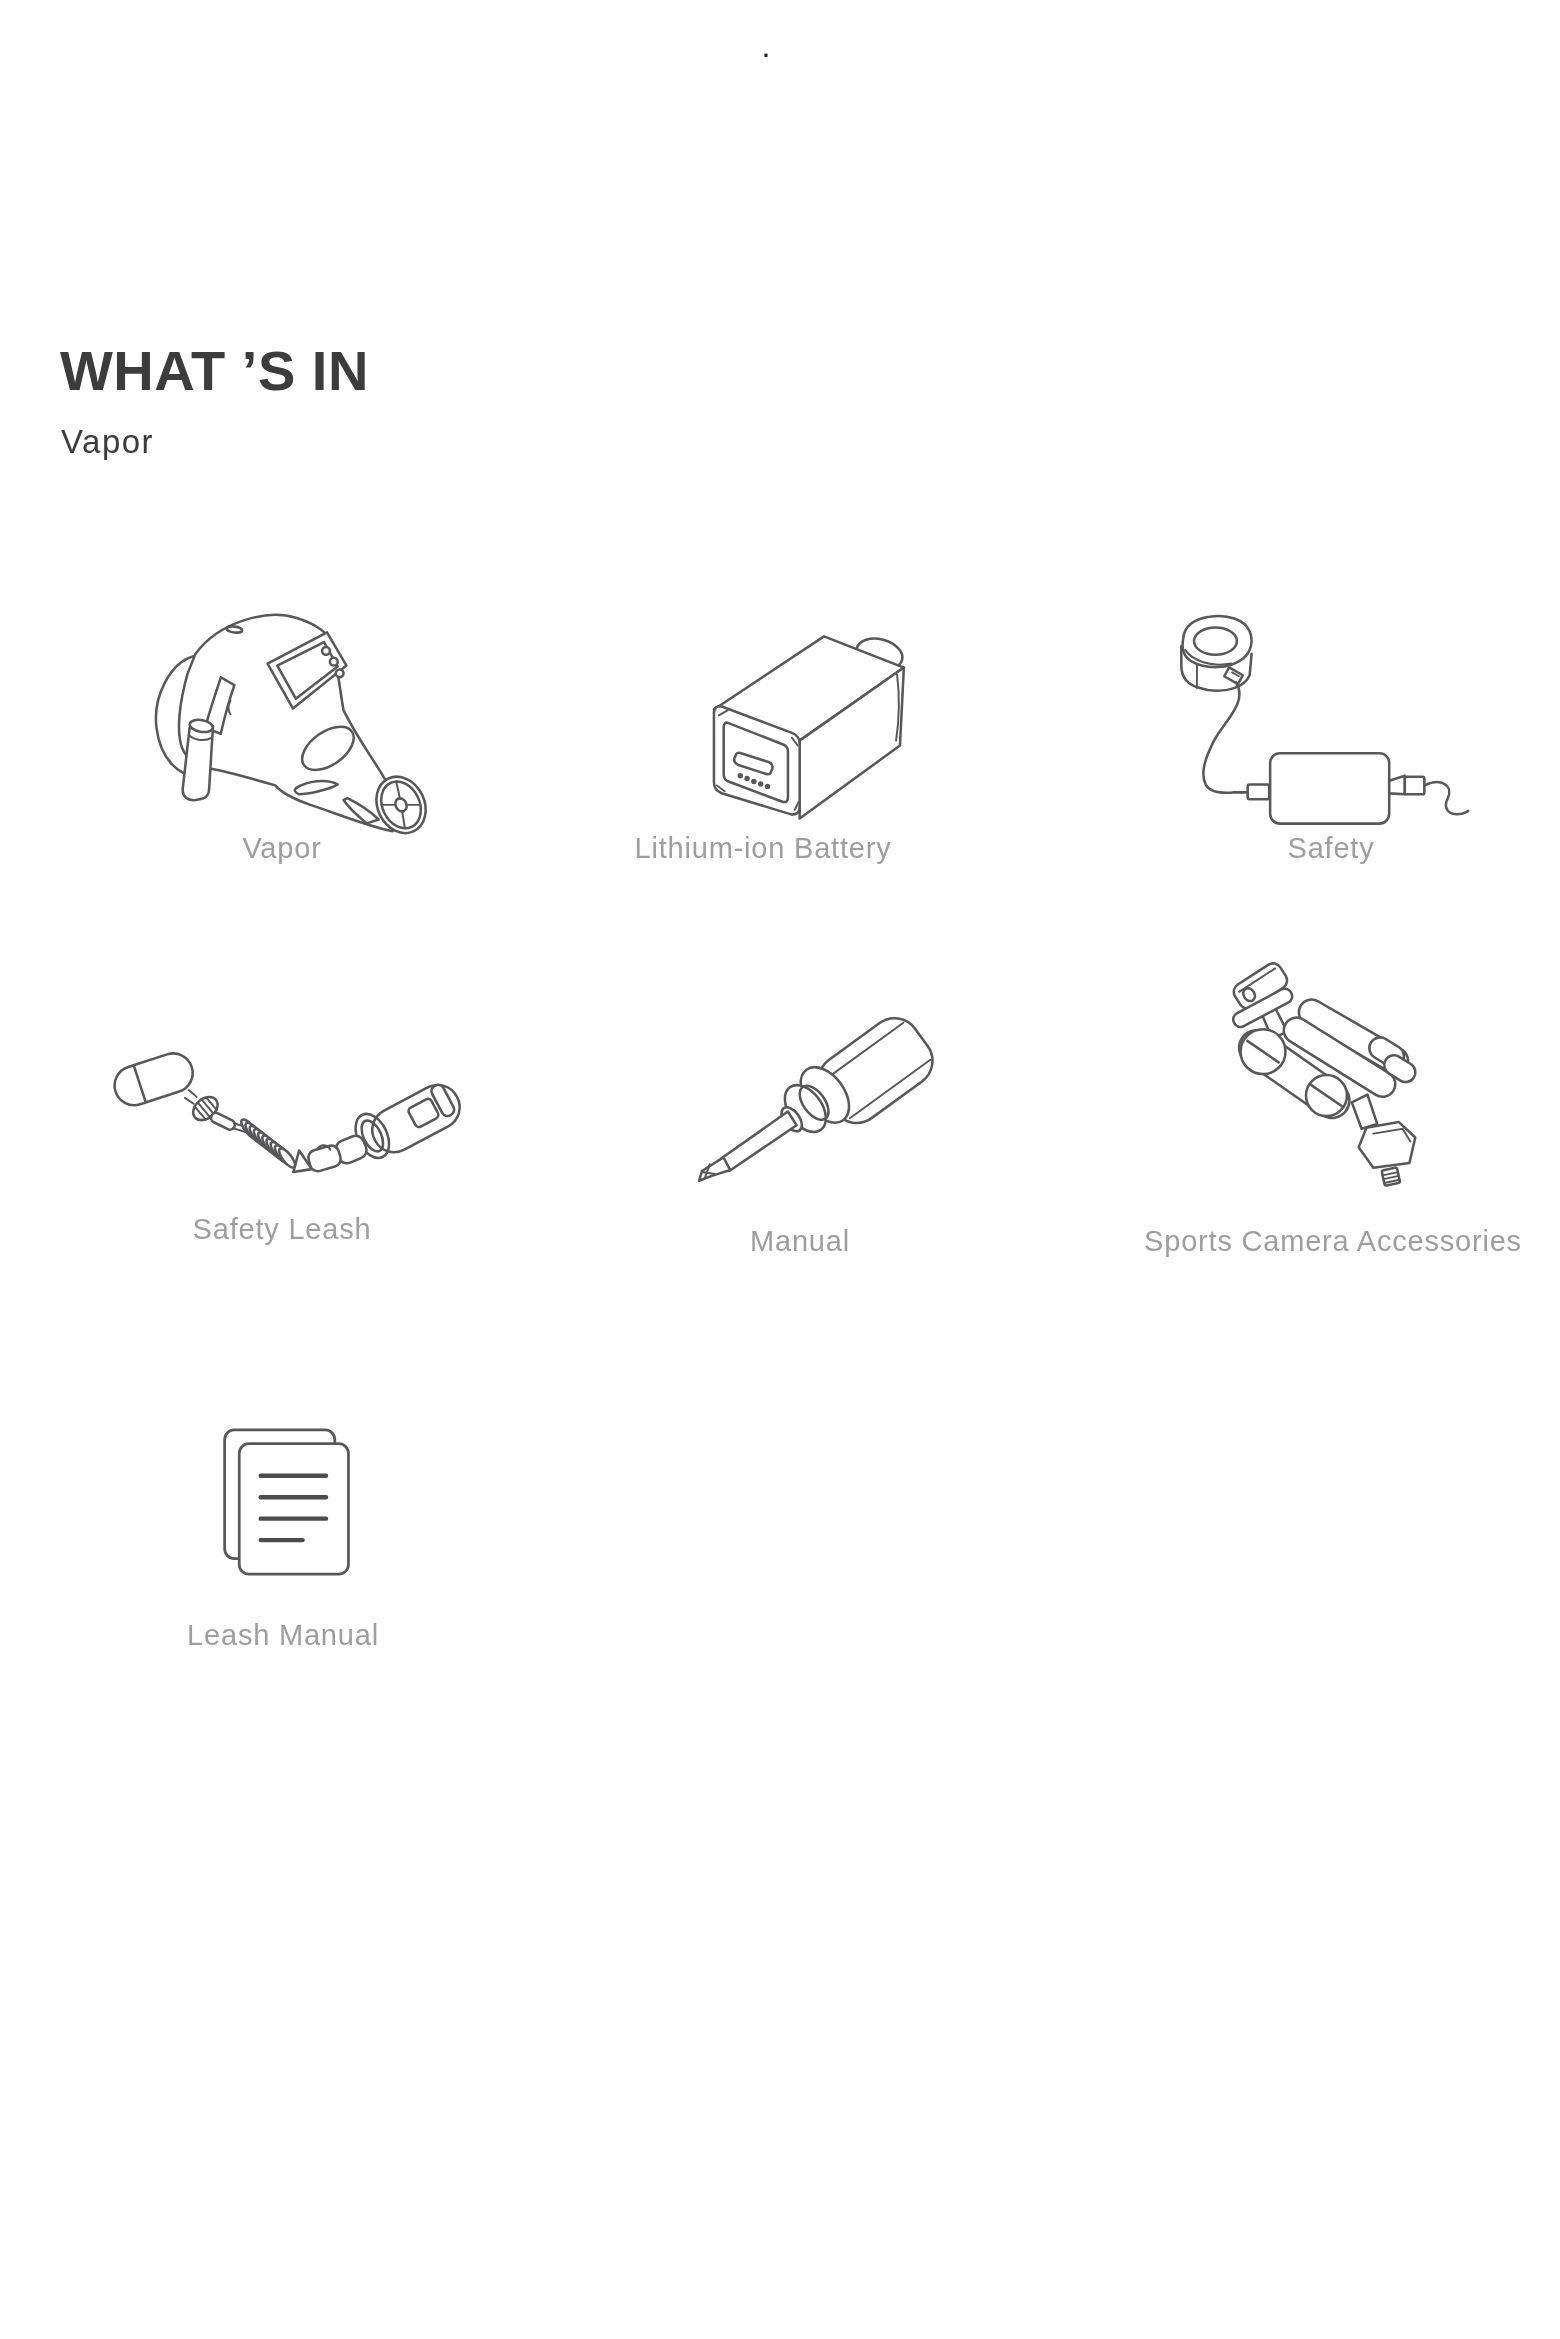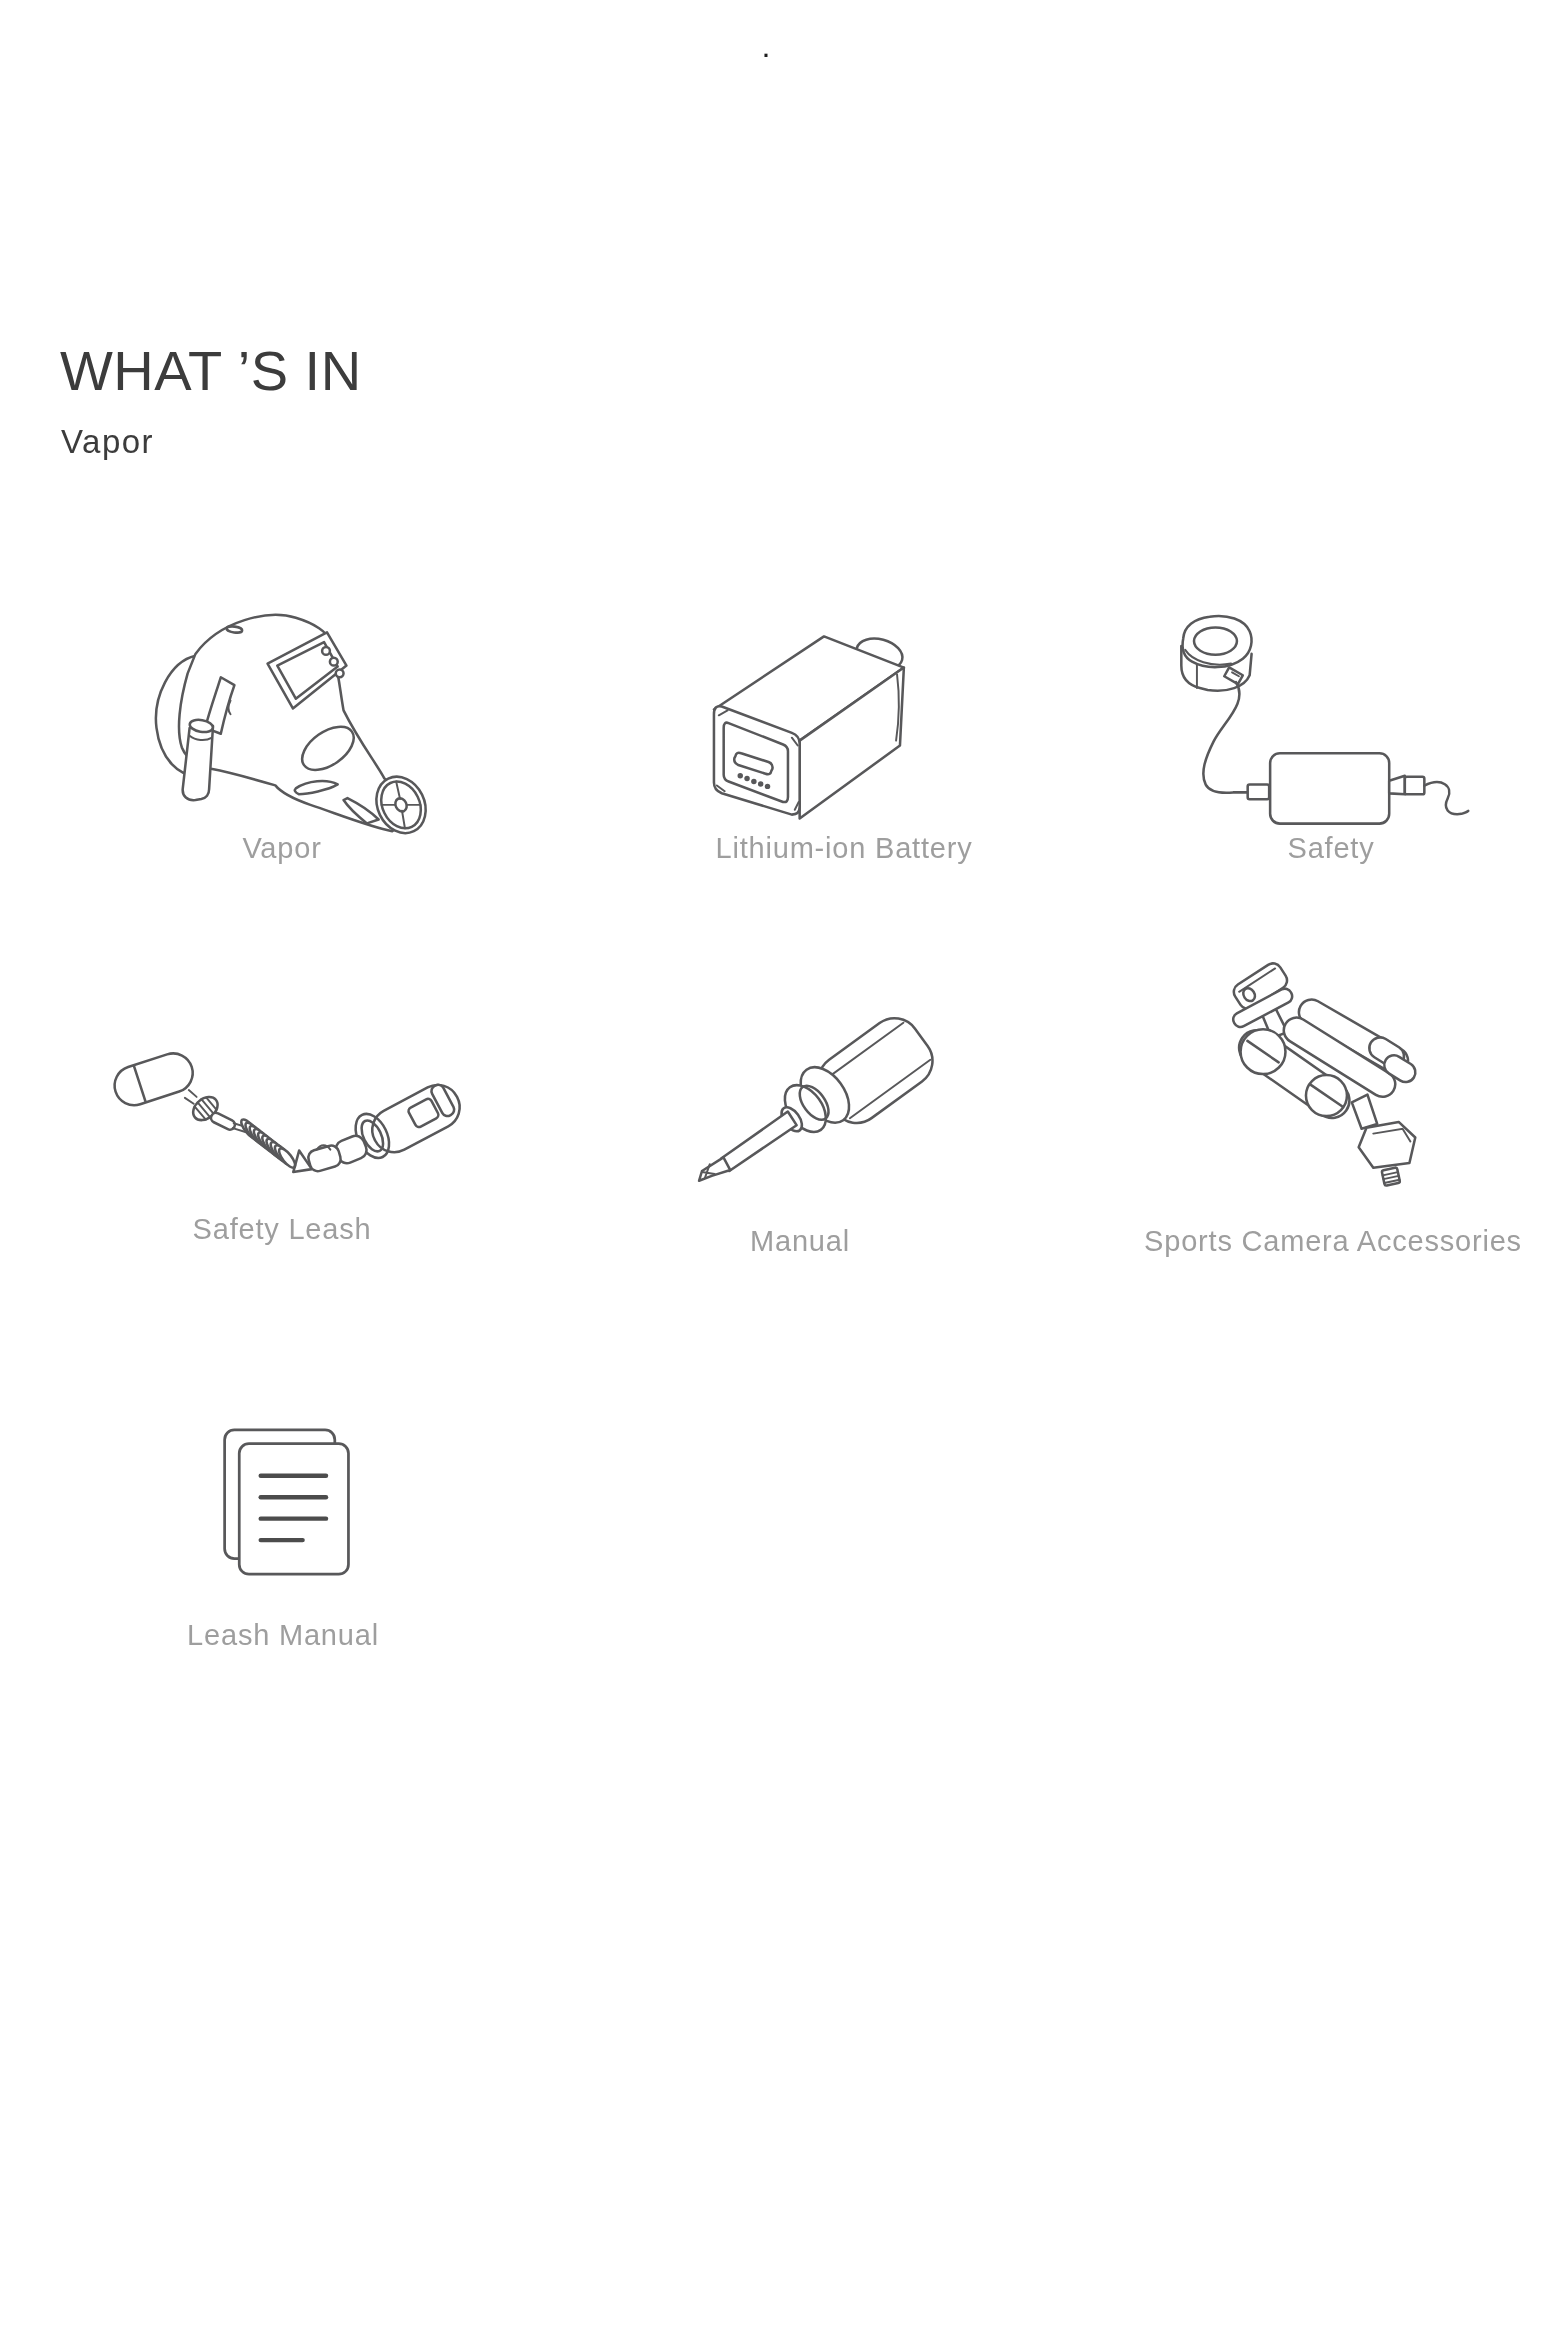--- a/index.html
+++ b/index.html
@@ -15,7 +15,7 @@
   }
   .title {
     position:absolute; left:60px; top:341px;
-    font-size:56px; line-height:60px; font-weight:400;
+    font-size:56px; line-height:60px; font-weight:700;
     letter-spacing:0.5px; color:var(--title,#3c3c3c);
   }
   .subtitle {

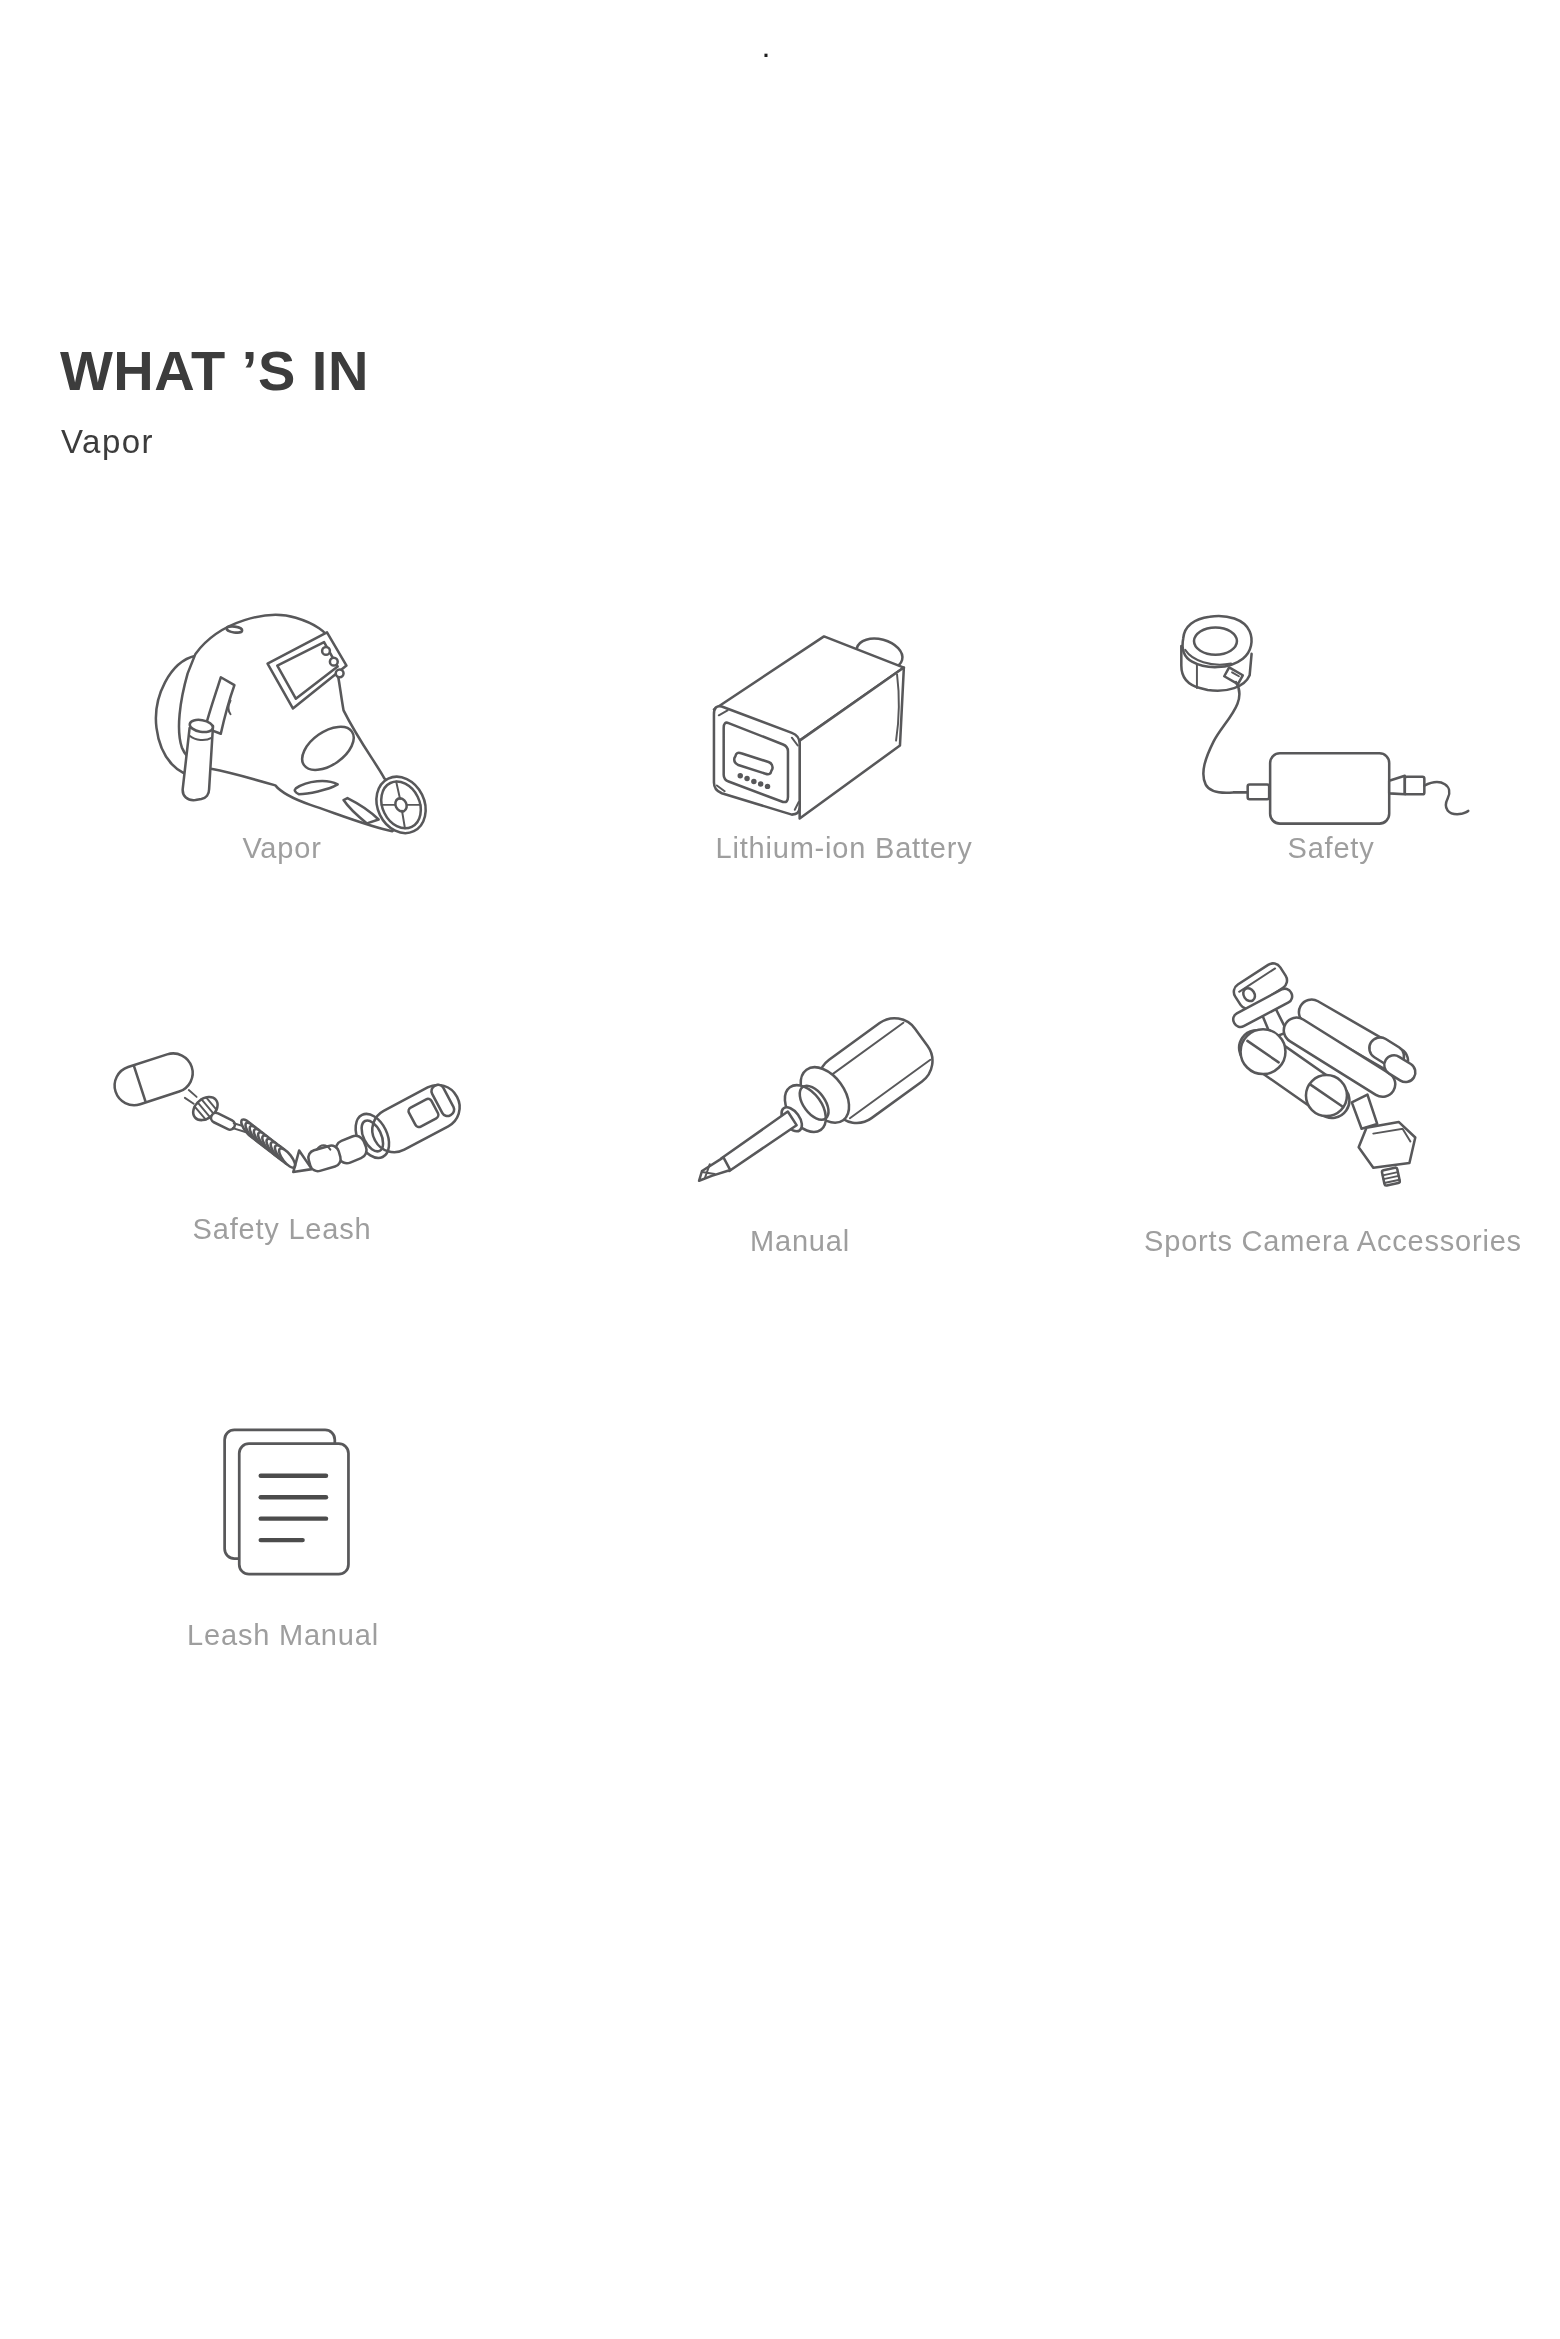--- a/index.html
+++ b/index.html
@@ -112,7 +112,7 @@
       <circle class="dot" cx="65" cy="174.5" r="2.8"></circle>
       <circle class="dot" cx="72" cy="177" r="2.8"></circle>
     </svg>
-    <span class="item-label" style="left:844px; top:832px">Lithium-ion Battery</span>
+    <span class="item-label" style="left:763px; top:832px">Lithium-ion Battery</span>
   </div>
 
   <div class="item">

